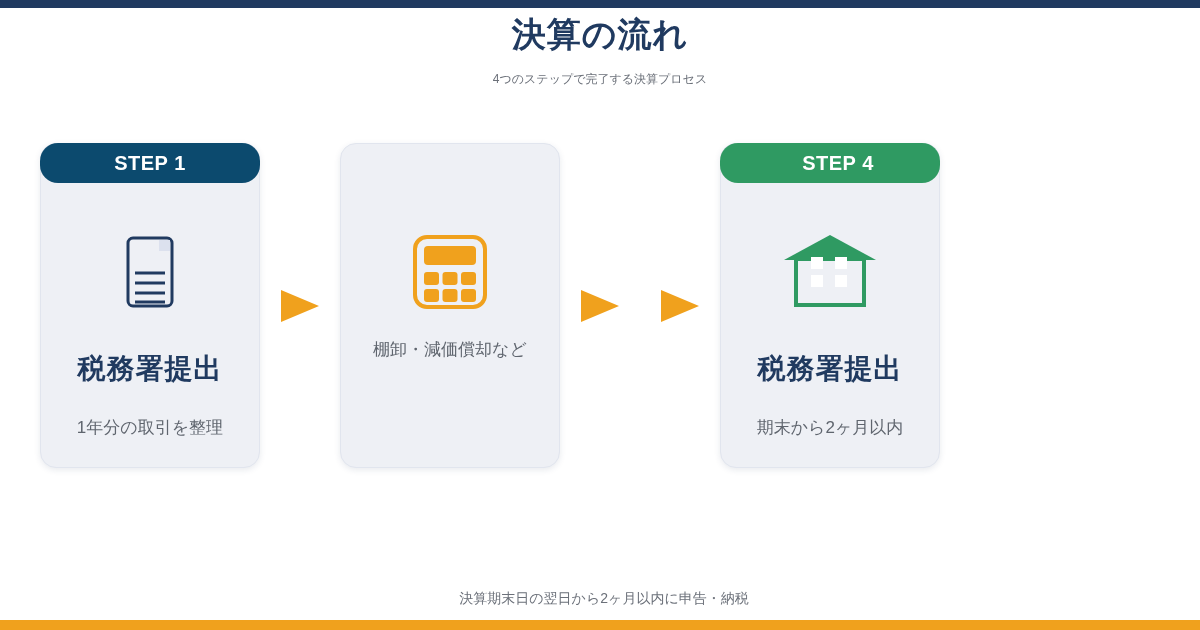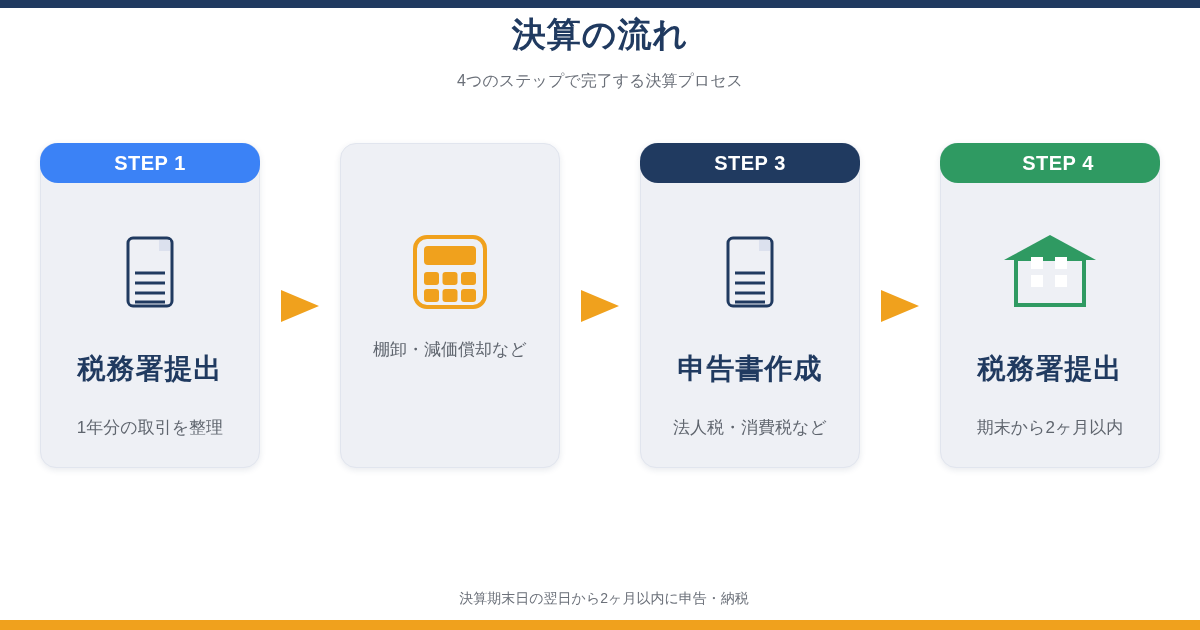--- a/index.html
+++ b/index.html
@@ -16,7 +16,7 @@
   }
   .page-subtitle {
     position:absolute; top:71px; left:0; width:100%; text-align:center;
-    font-size:16px; color:var(--gray);
+    font-size:12px; color:var(--gray);
   }
 
   .steps-row { position:absolute; top:143px; left:40px; width:1120px; display:flex; }

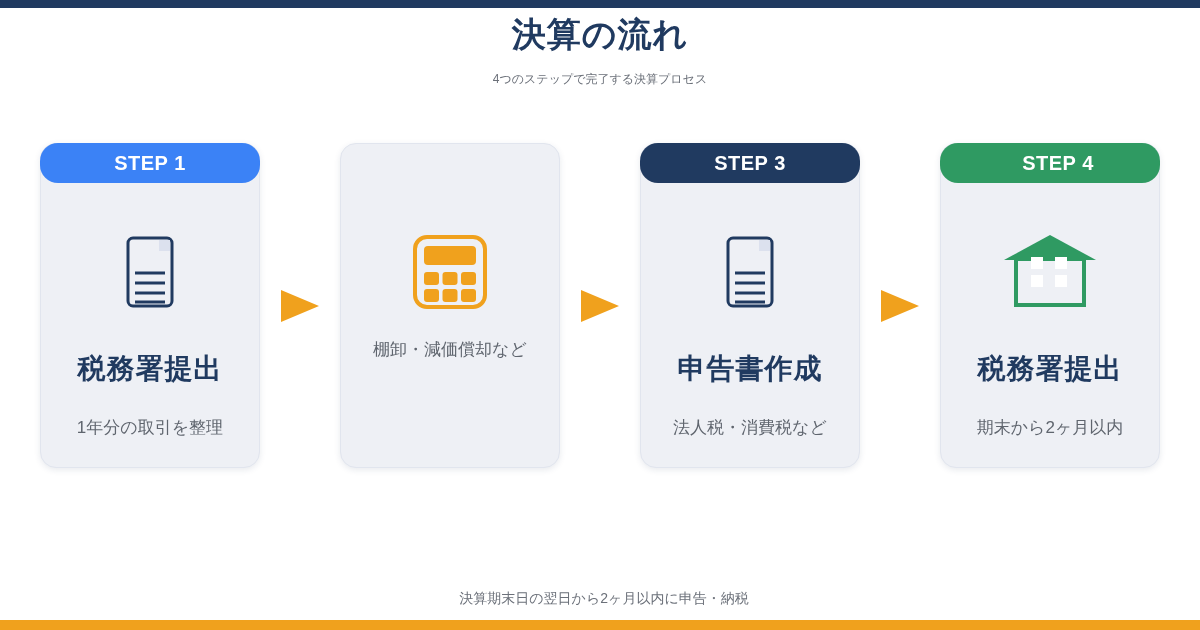--- a/index.html
+++ b/index.html
@@ -74,7 +74,7 @@
   <div class="steps-row">
 
     <div class="step-card">
-      <div class="step-header" style="background: #3b82f6;">
+      <div class="step-header" style="background: #0c4a6e;">
         <span class="step-label">STEP 1</span>
       </div>
       <div class="icon-wrap">

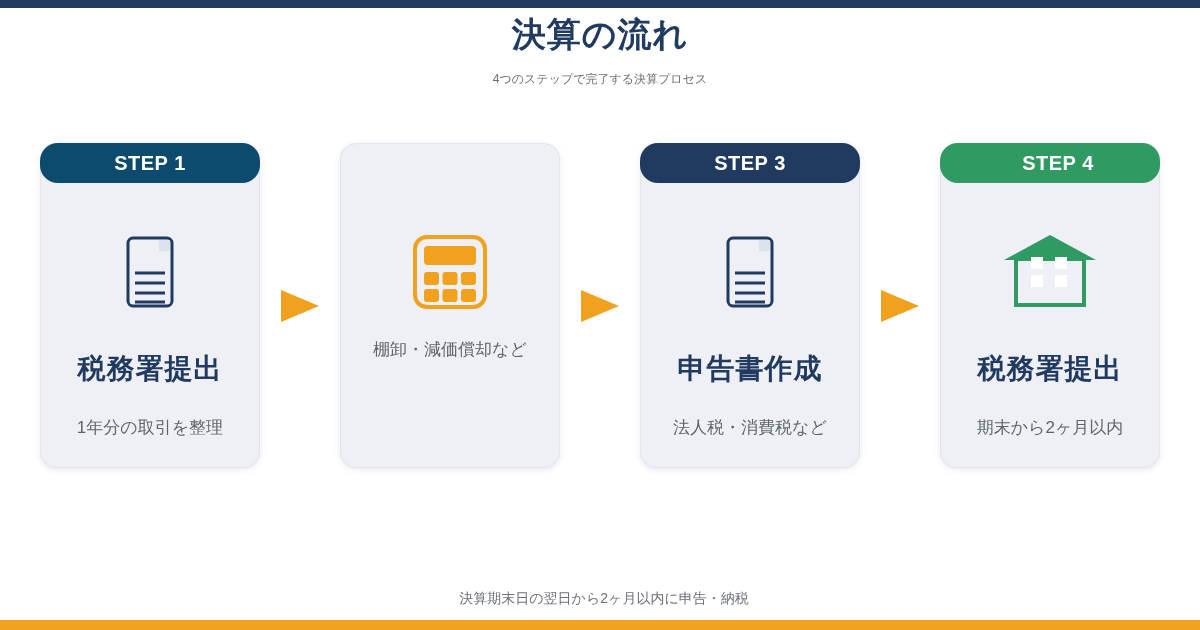--- a/index.html
+++ b/index.html
@@ -117,25 +117,6 @@
       <div class="flow-arrow"></div>
     </div>
 
-    <div class="step-card">
-      <div class="step-header" style="background: rgb(32, 58, 96);">
-        <span class="step-label">STEP 3</span>
-      </div>
-      <div class="icon-wrap">
-        <svg width="48" height="72" viewBox="0 0 48 72" aria-hidden="true">
-          <rect class="doc-outline" x="2" y="2" width="44" height="68" rx="5"></rect>
-          <rect class="doc-fold" x="33" y="4" width="11" height="11"></rect>
-          <g class="doc-lines">
-            <line x1="9" y1="37" x2="39" y2="37"></line>
-            <line x1="9" y1="47" x2="39" y2="47"></line>
-            <line x1="9" y1="57" x2="39" y2="57"></line>
-            <line x1="9" y1="66" x2="39" y2="66"></line>
-          </g>
-        </svg>
-      </div>
-      <div class="step-title">申告書作成</div>
-      <div class="step-caption">法人税・消費税など</div>
-    </div>
 
     <div class="arrow-zone">
       <div class="flow-arrow"></div>

